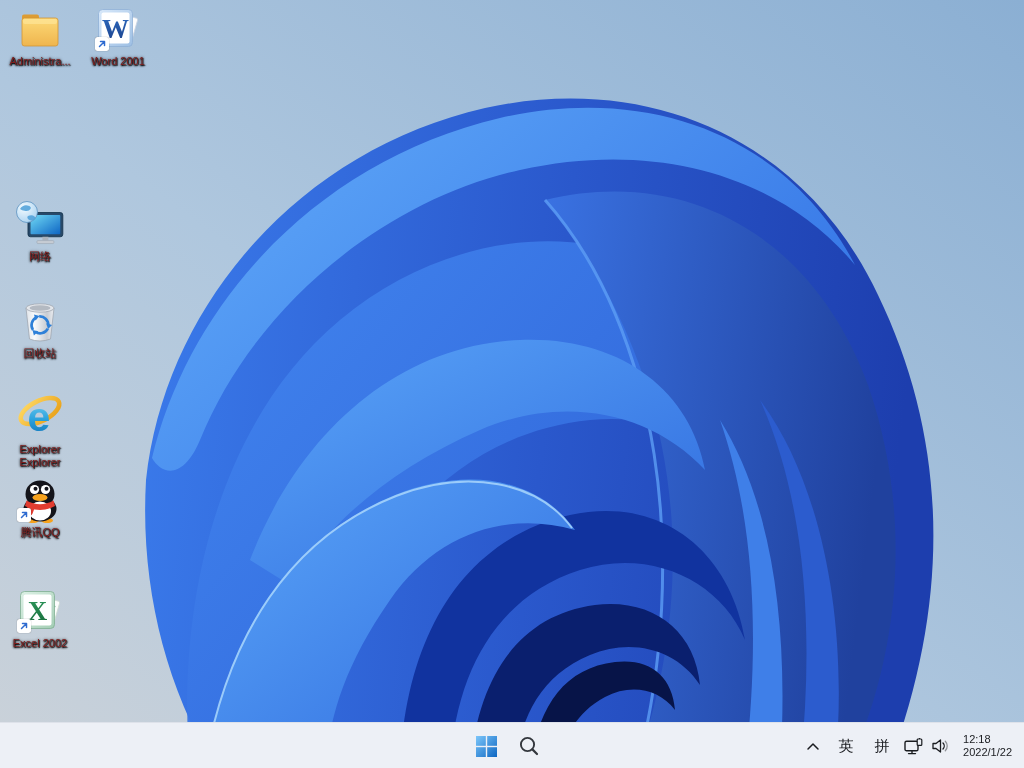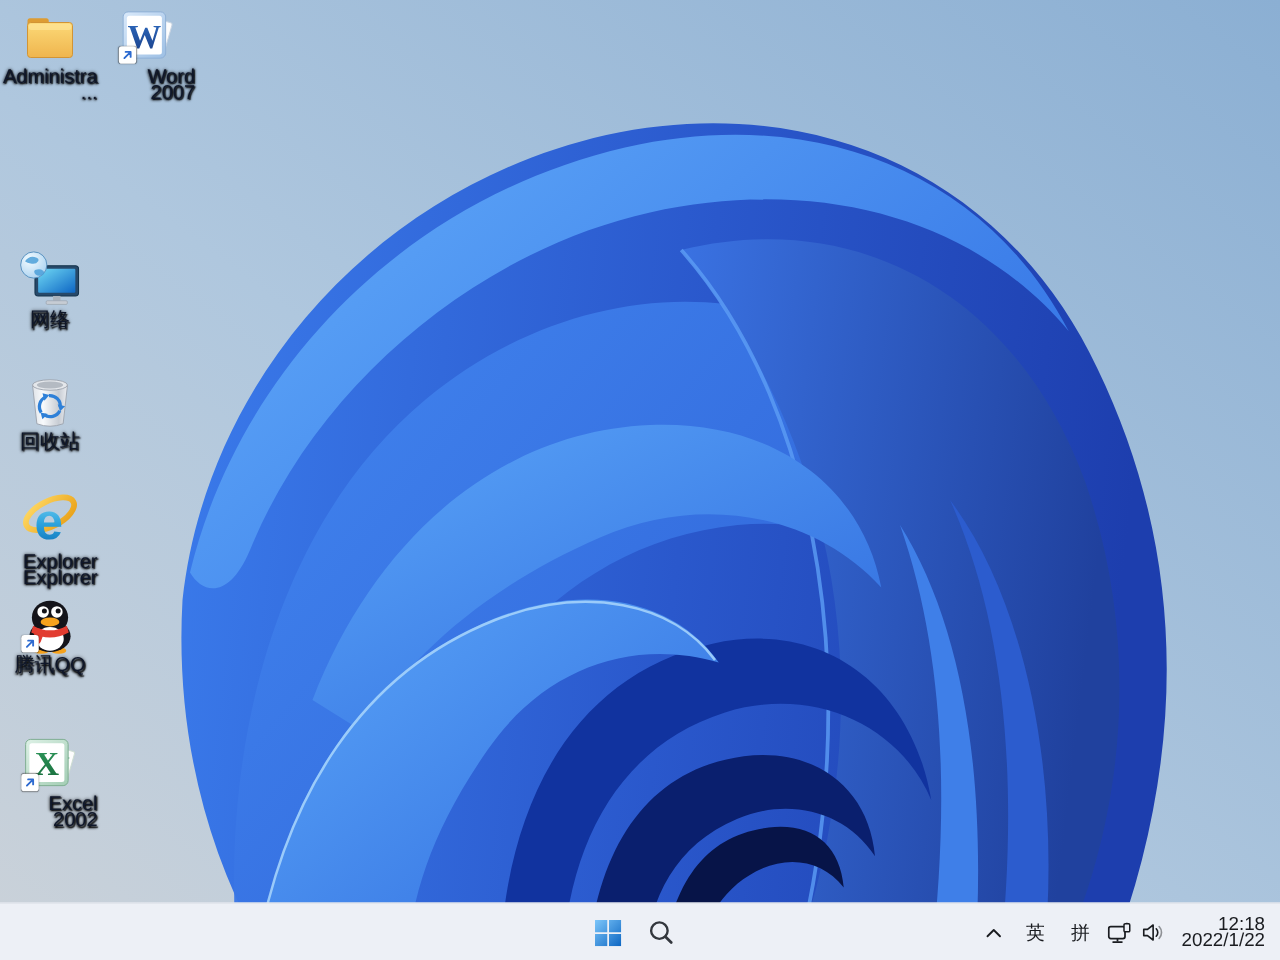--- a/index.html
+++ b/index.html
@@ -18,7 +18,7 @@
   }
   .desk-icon .art{width:48px;height:48px;position:relative;flex:none;}
   .desk-icon .label{
-    margin-top:3px;font-size:16px;line-height:13px;color:#0f172a;text-align:right;
+    margin-top:3px;font-size:11px;line-height:13px;color:#7f1d1d;text-align:center;
     max-width:76px;word-wrap:break-word;
     text-shadow:0 1px 2px rgba(0,0,0,.9),0 0 3px rgba(0,0,0,.65),1px 1px 1px rgba(0,0,0,.8);
   }

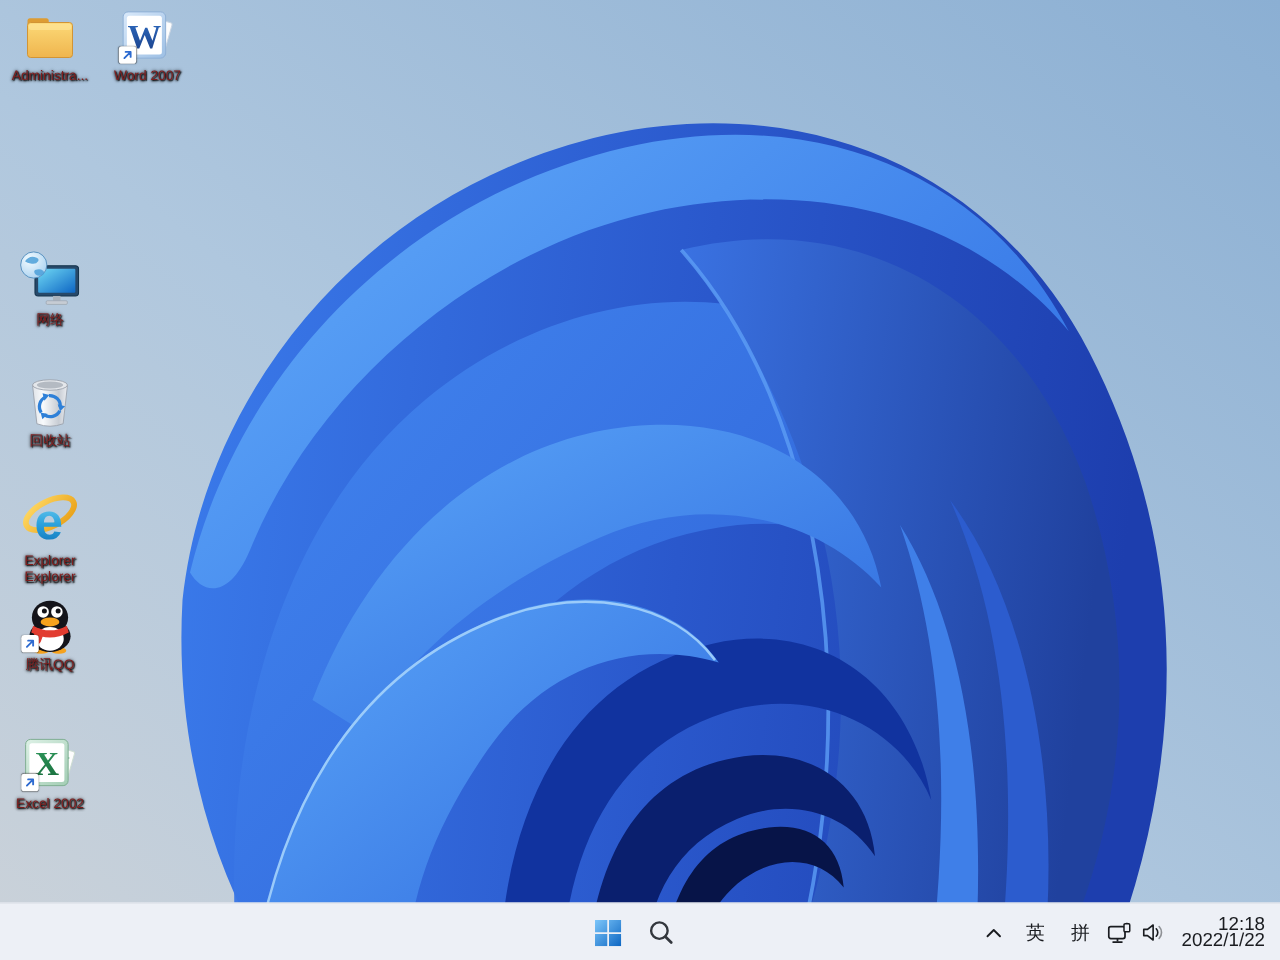--- a/index.html
+++ b/index.html
@@ -148,7 +148,7 @@
           </svg>
       </span>
     </div>
-    <div class="label">Word 2007</div>
+    <div class="label">Word 2001</div>
   </div>
 
 

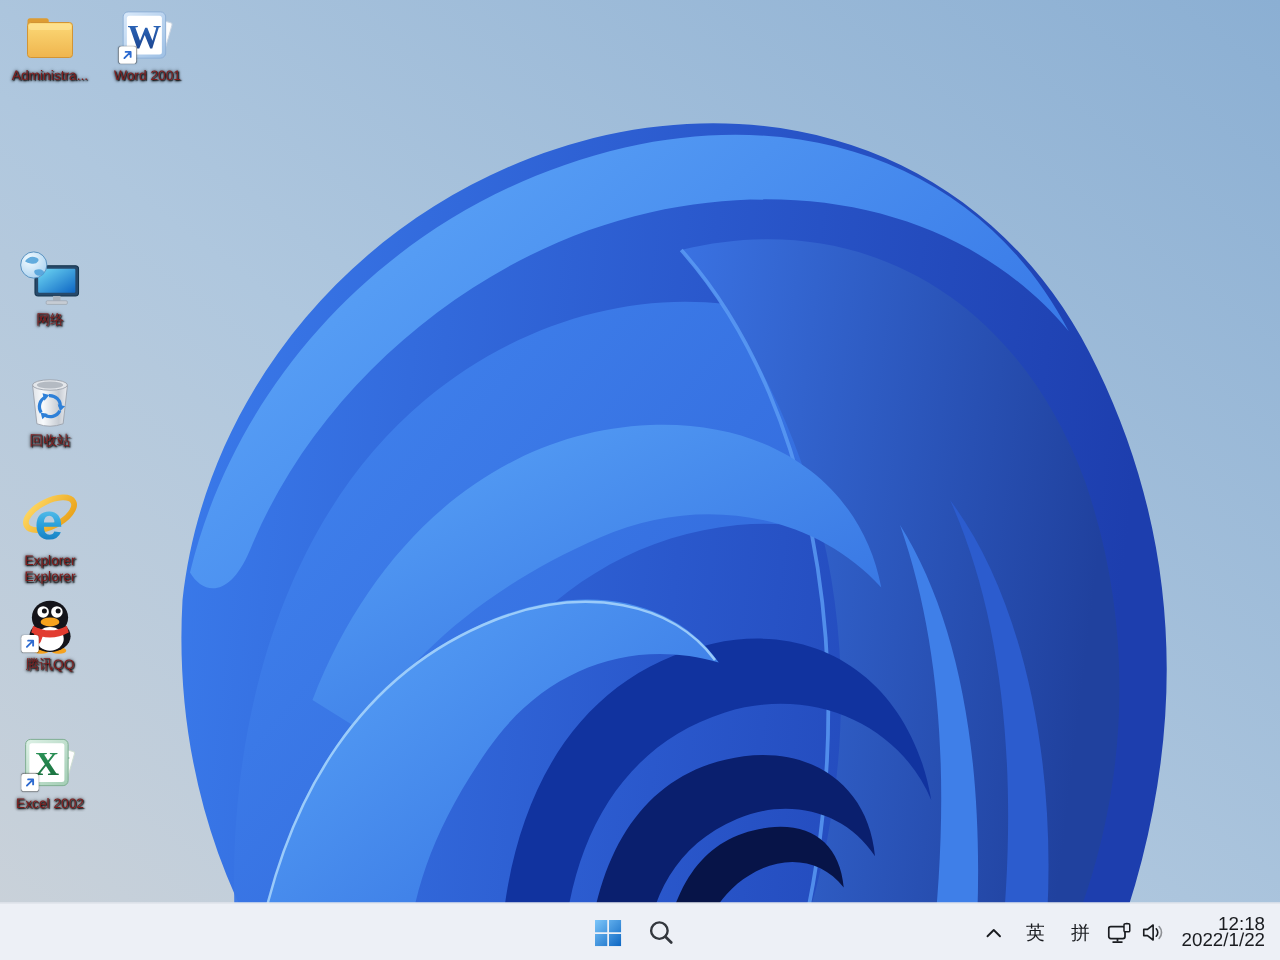--- a/index.html
+++ b/index.html
@@ -45,7 +45,7 @@
   .ime{font-size:15px;color:#191b1f;width:36px;text-align:center;}
   .chev{width:30px;}
   .sys-ico{width:27px;}
-  .clock{margin-left:9px;text-align:right;font-size:15px;line-height:13.5px;color:#1a1c20;}
+  .clock{margin-left:9px;text-align:left;font-size:11px;line-height:13.5px;color:#1a1c20;}
 </style>
 </head>
 <body>

